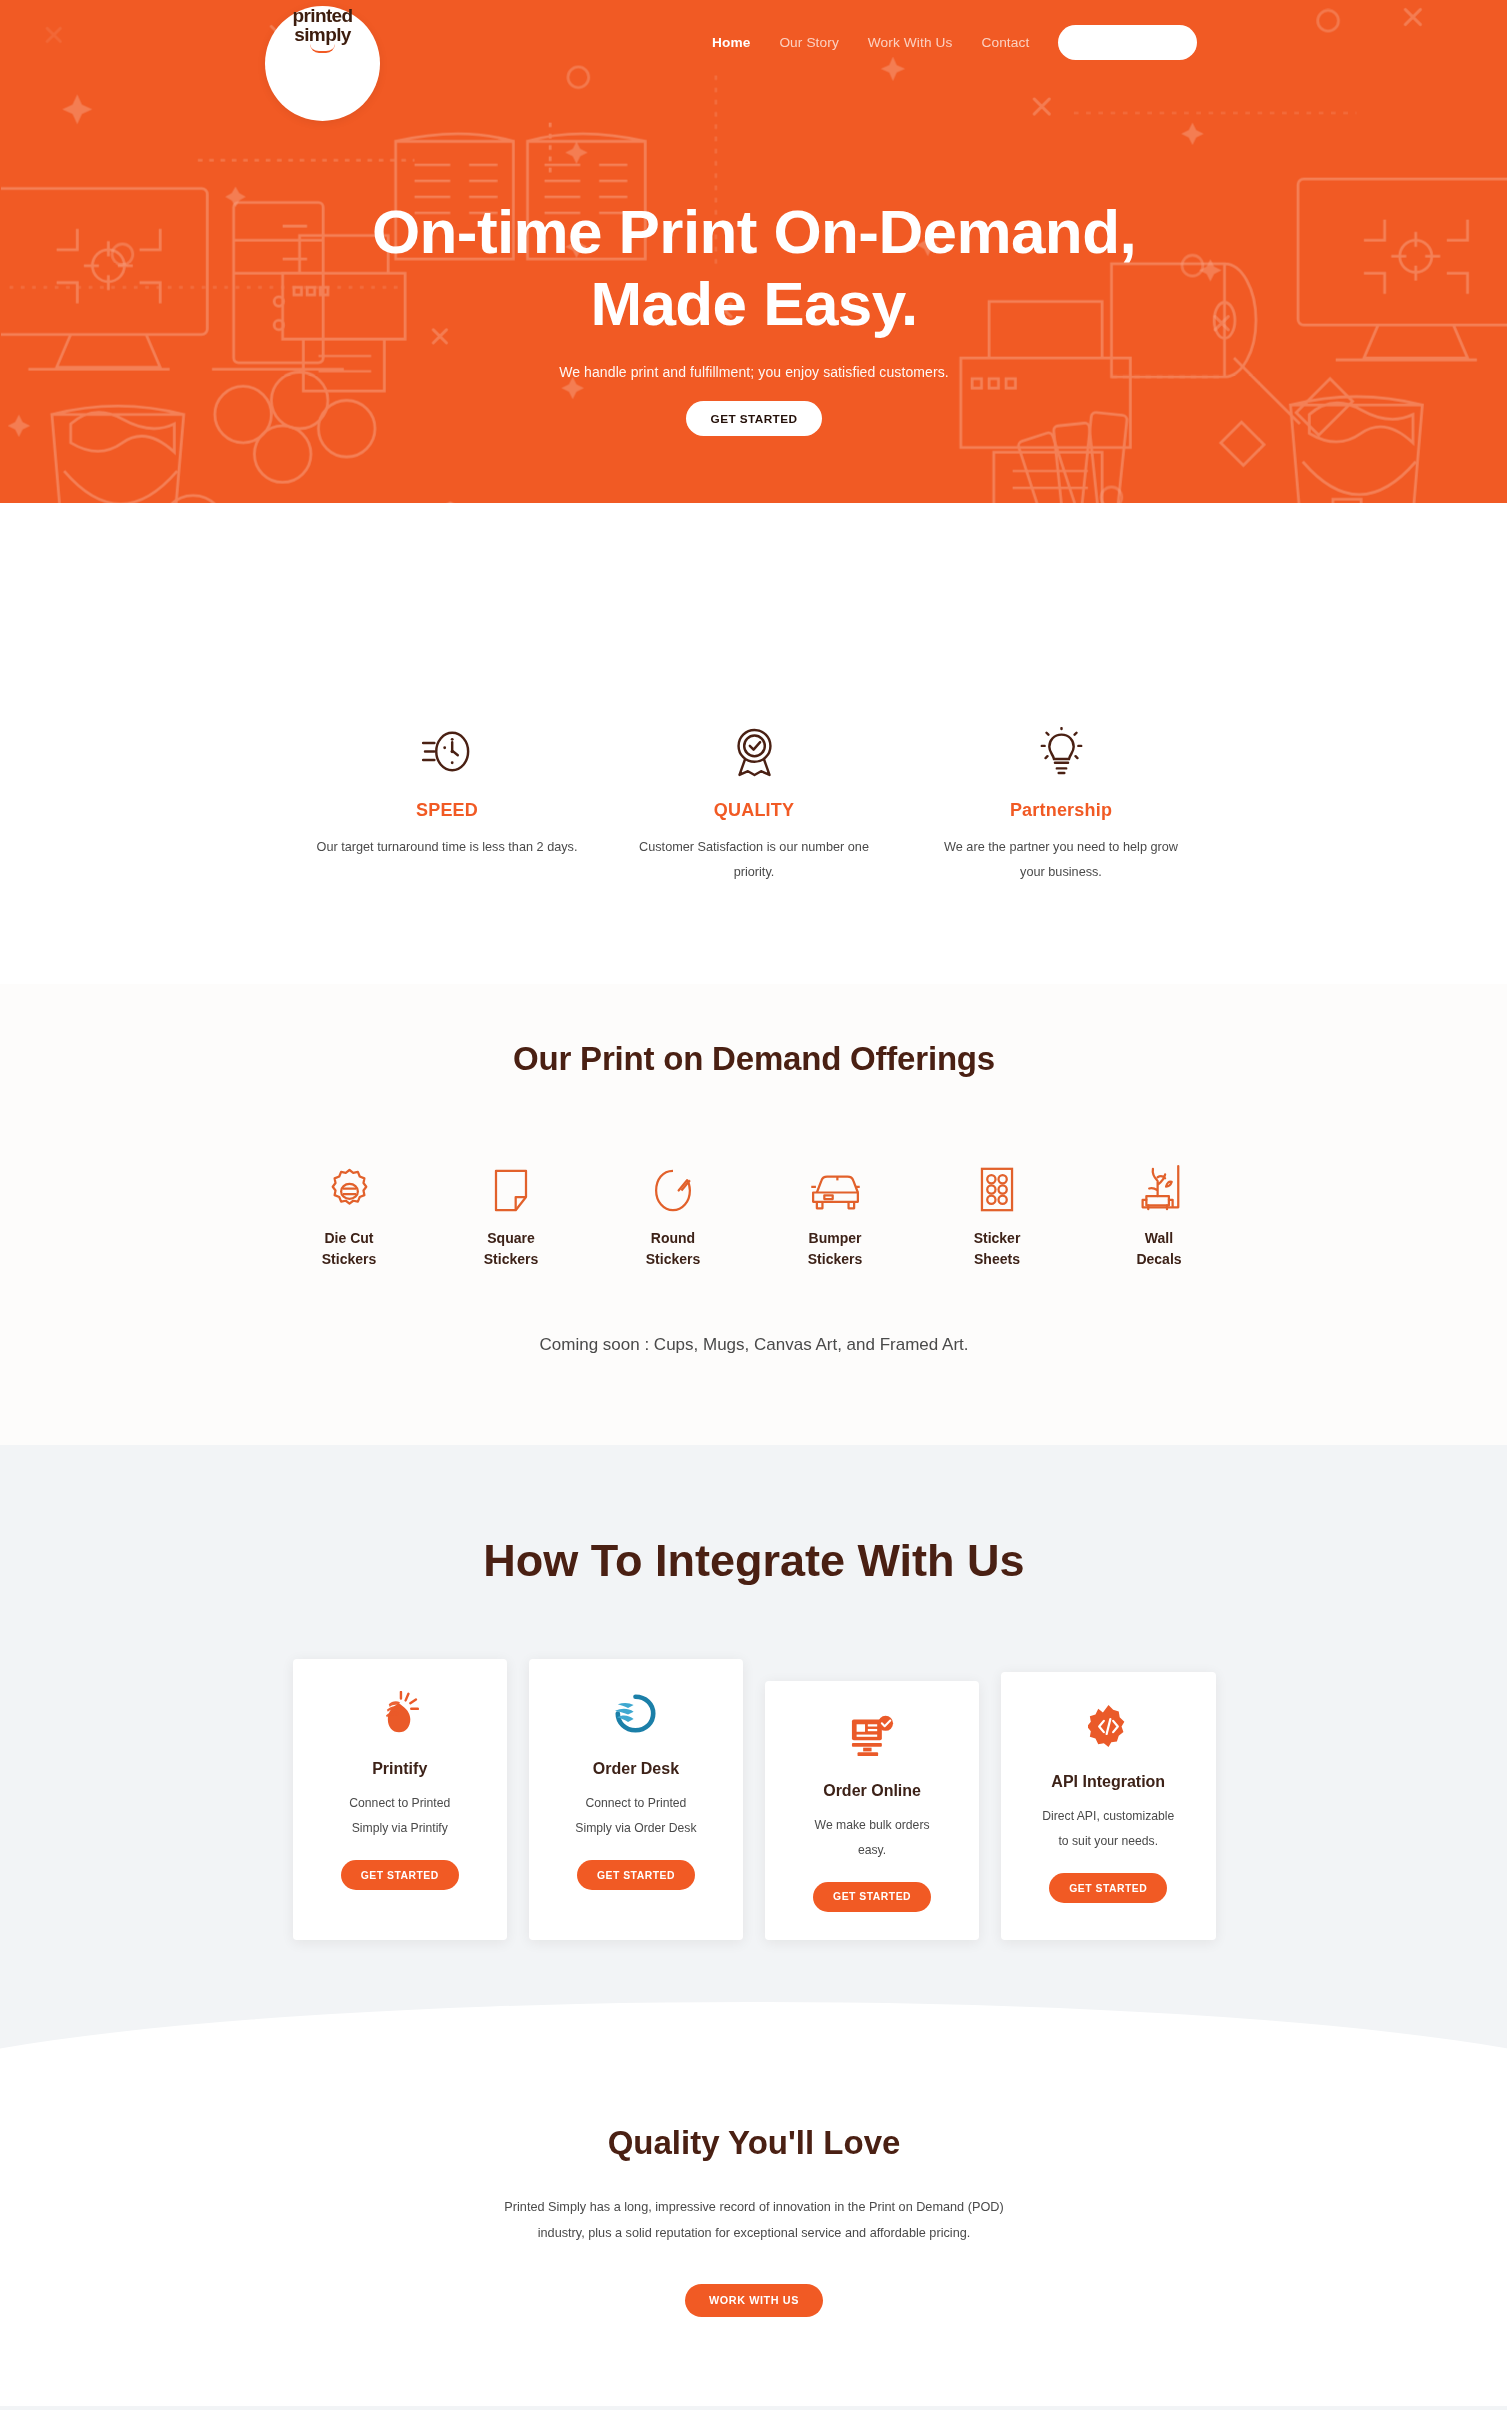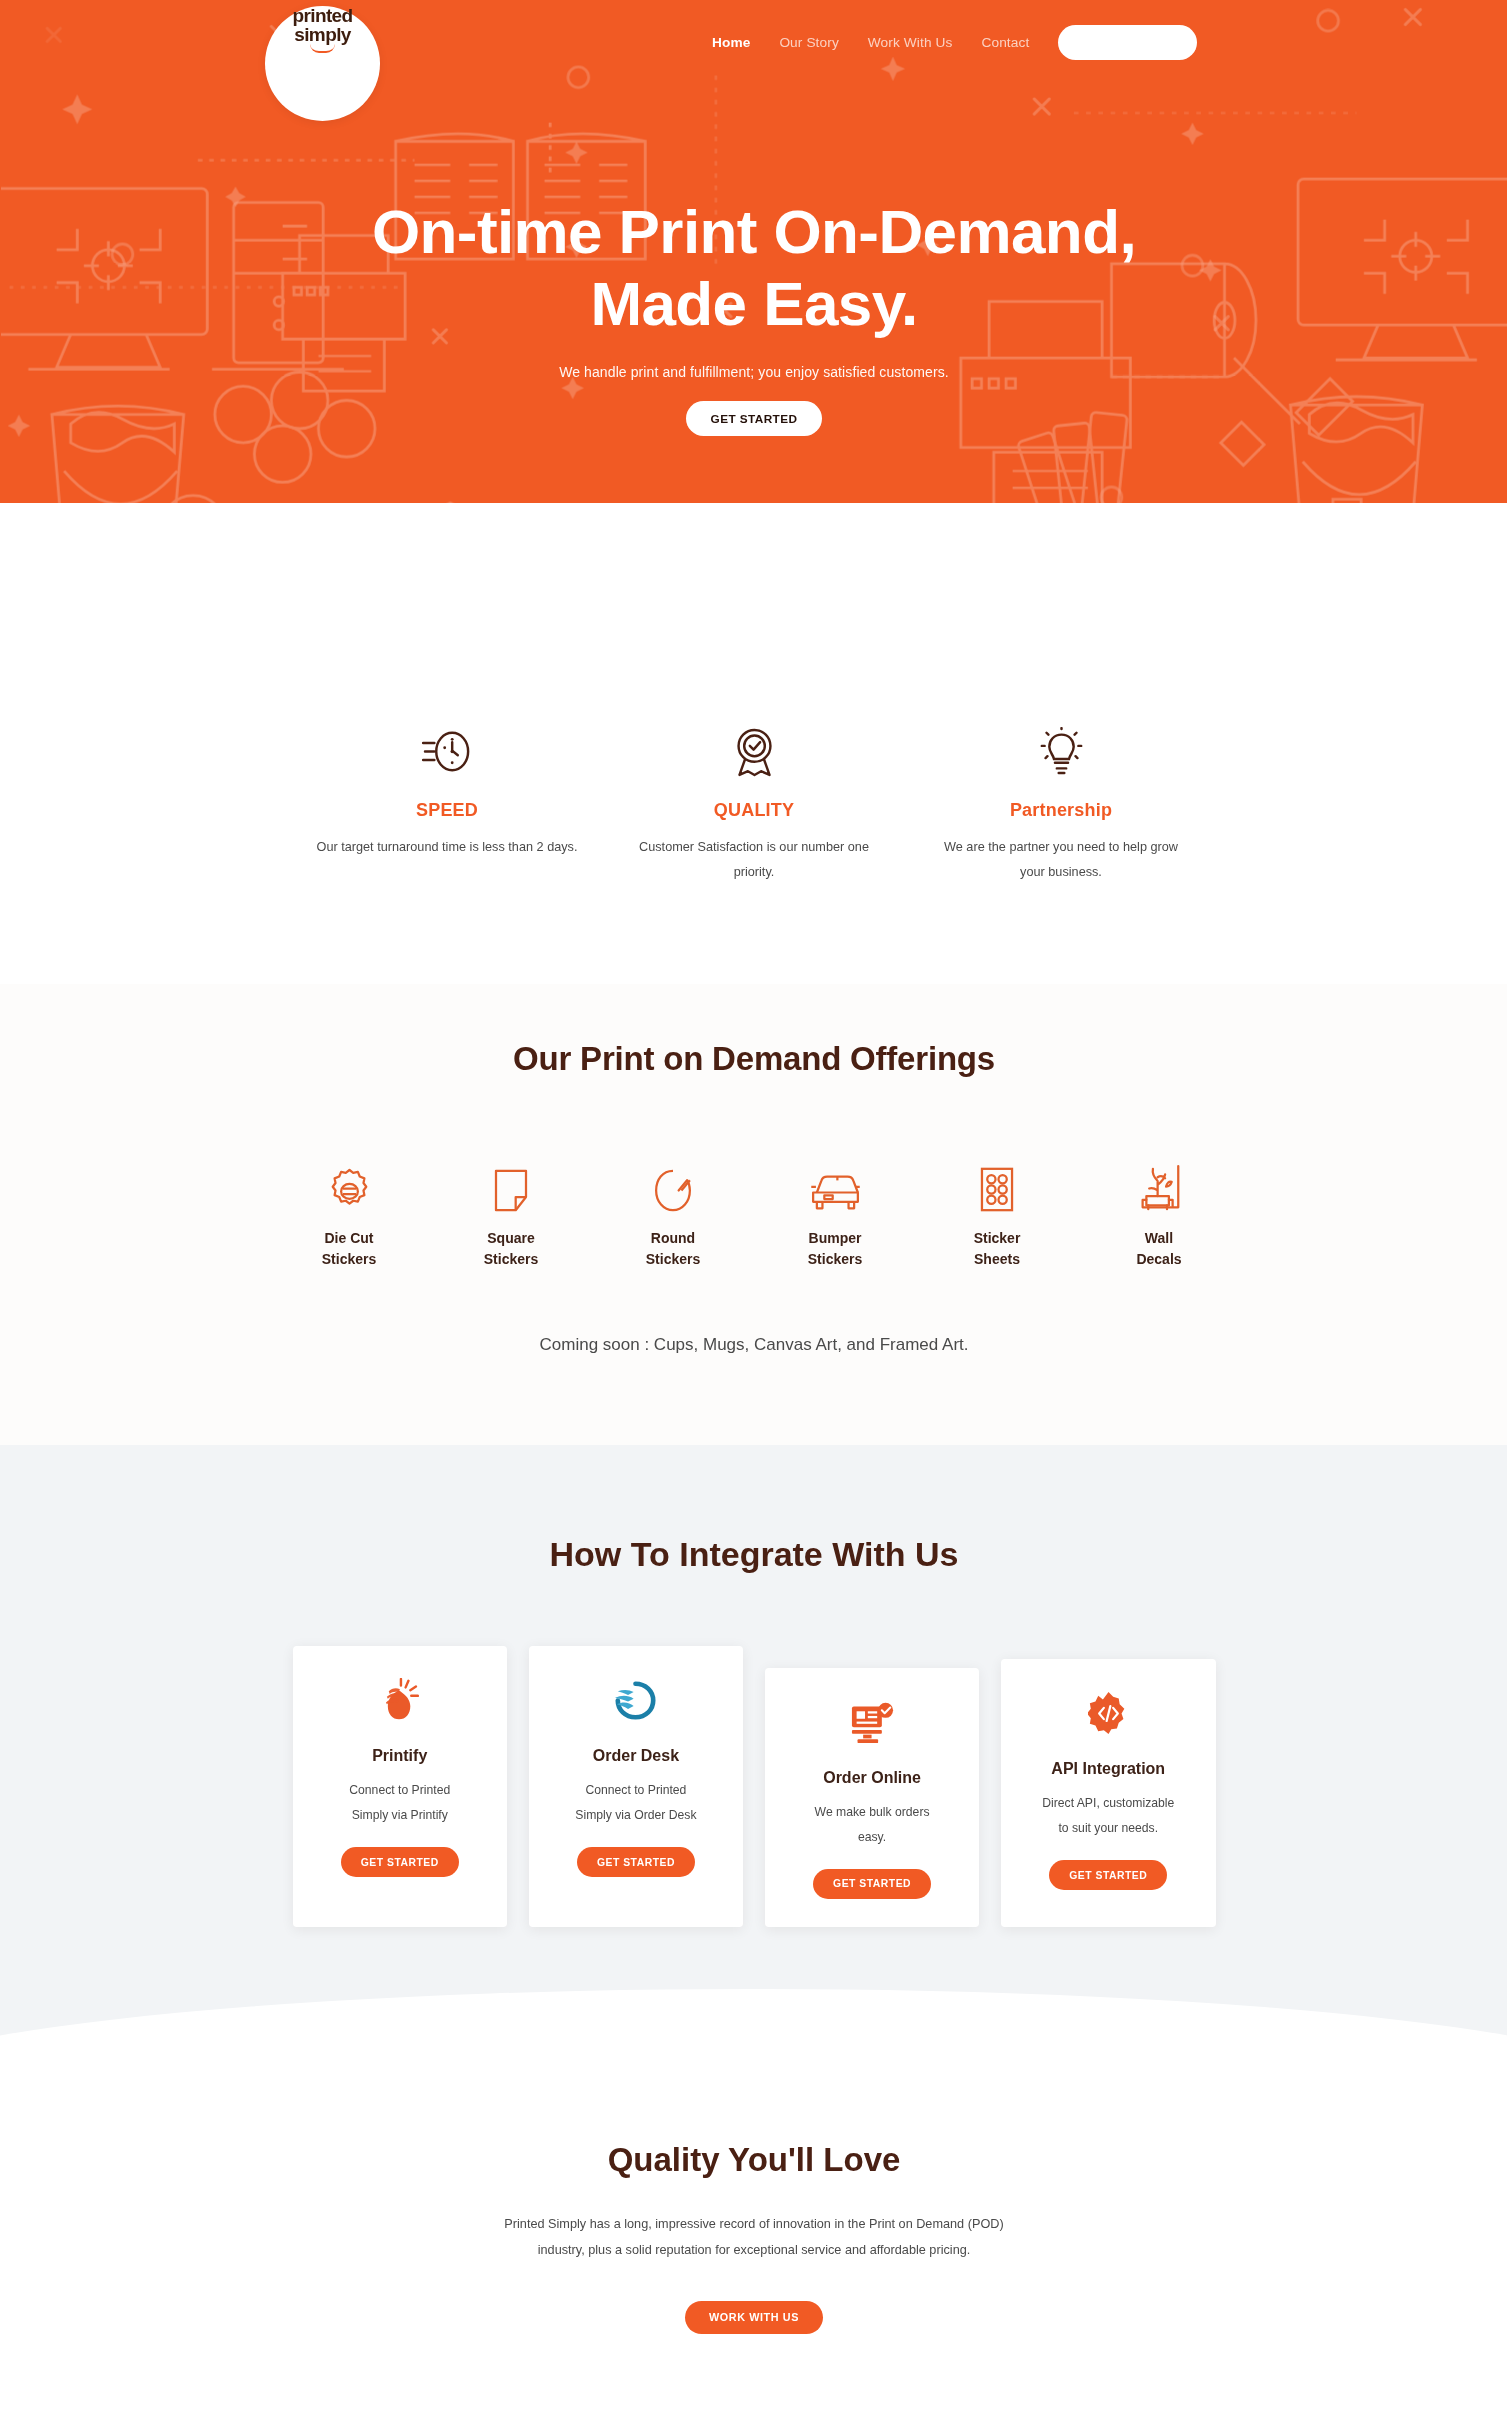--- a/index.html
+++ b/index.html
@@ -198,7 +198,7 @@
   }
   .int-title {
     text-align:center;
-    font-size:34px; font-weight:800;
+    font-size:45px; font-weight:800;
     color:#4a2013;
   }
   .cards {

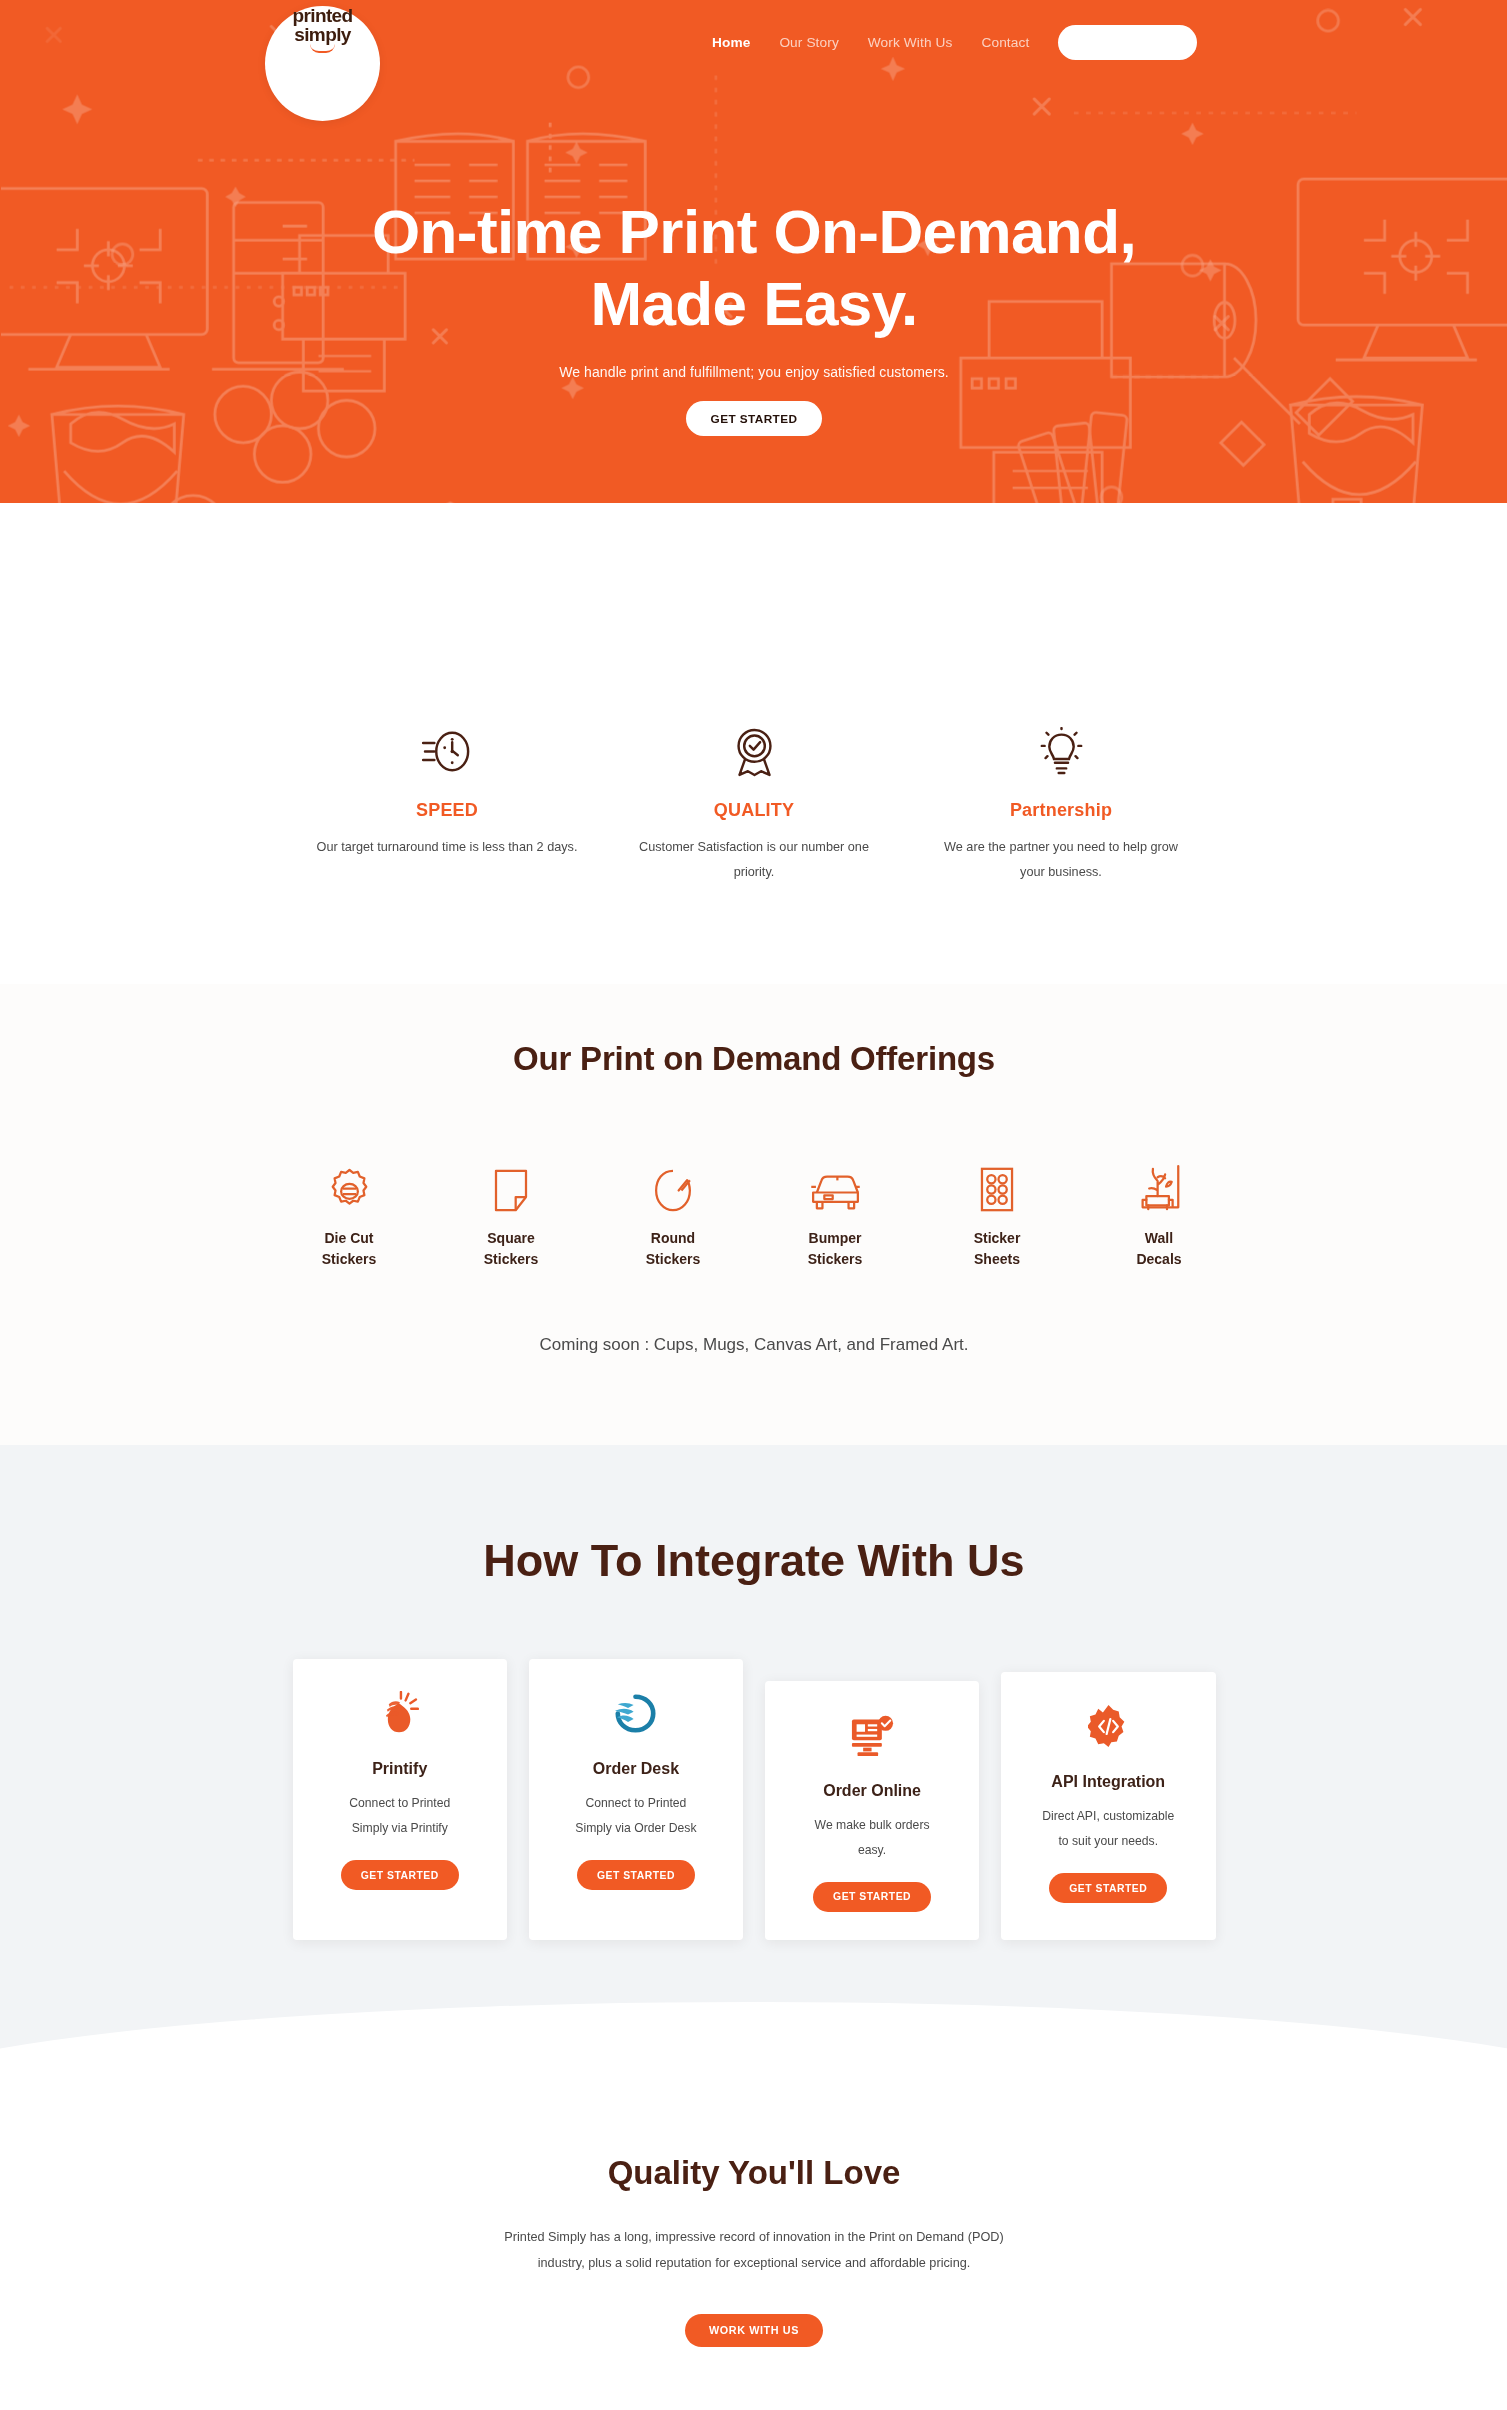--- a/index.html
+++ b/index.html
@@ -261,7 +261,7 @@
     border-radius:0 0 50% 50% / 0 0 100% 100%;
   }
   .q-inner { position:relative; z-index:2; text-align:center; }
-  .q-title { font-size:33px; font-weight:800; color:#4a2013;margin-top:30px; }
+  .q-title { font-size:33px; font-weight:800; color:#4a2013; }
   .q-desc {
     margin:32px auto 0;
     width:650px;

